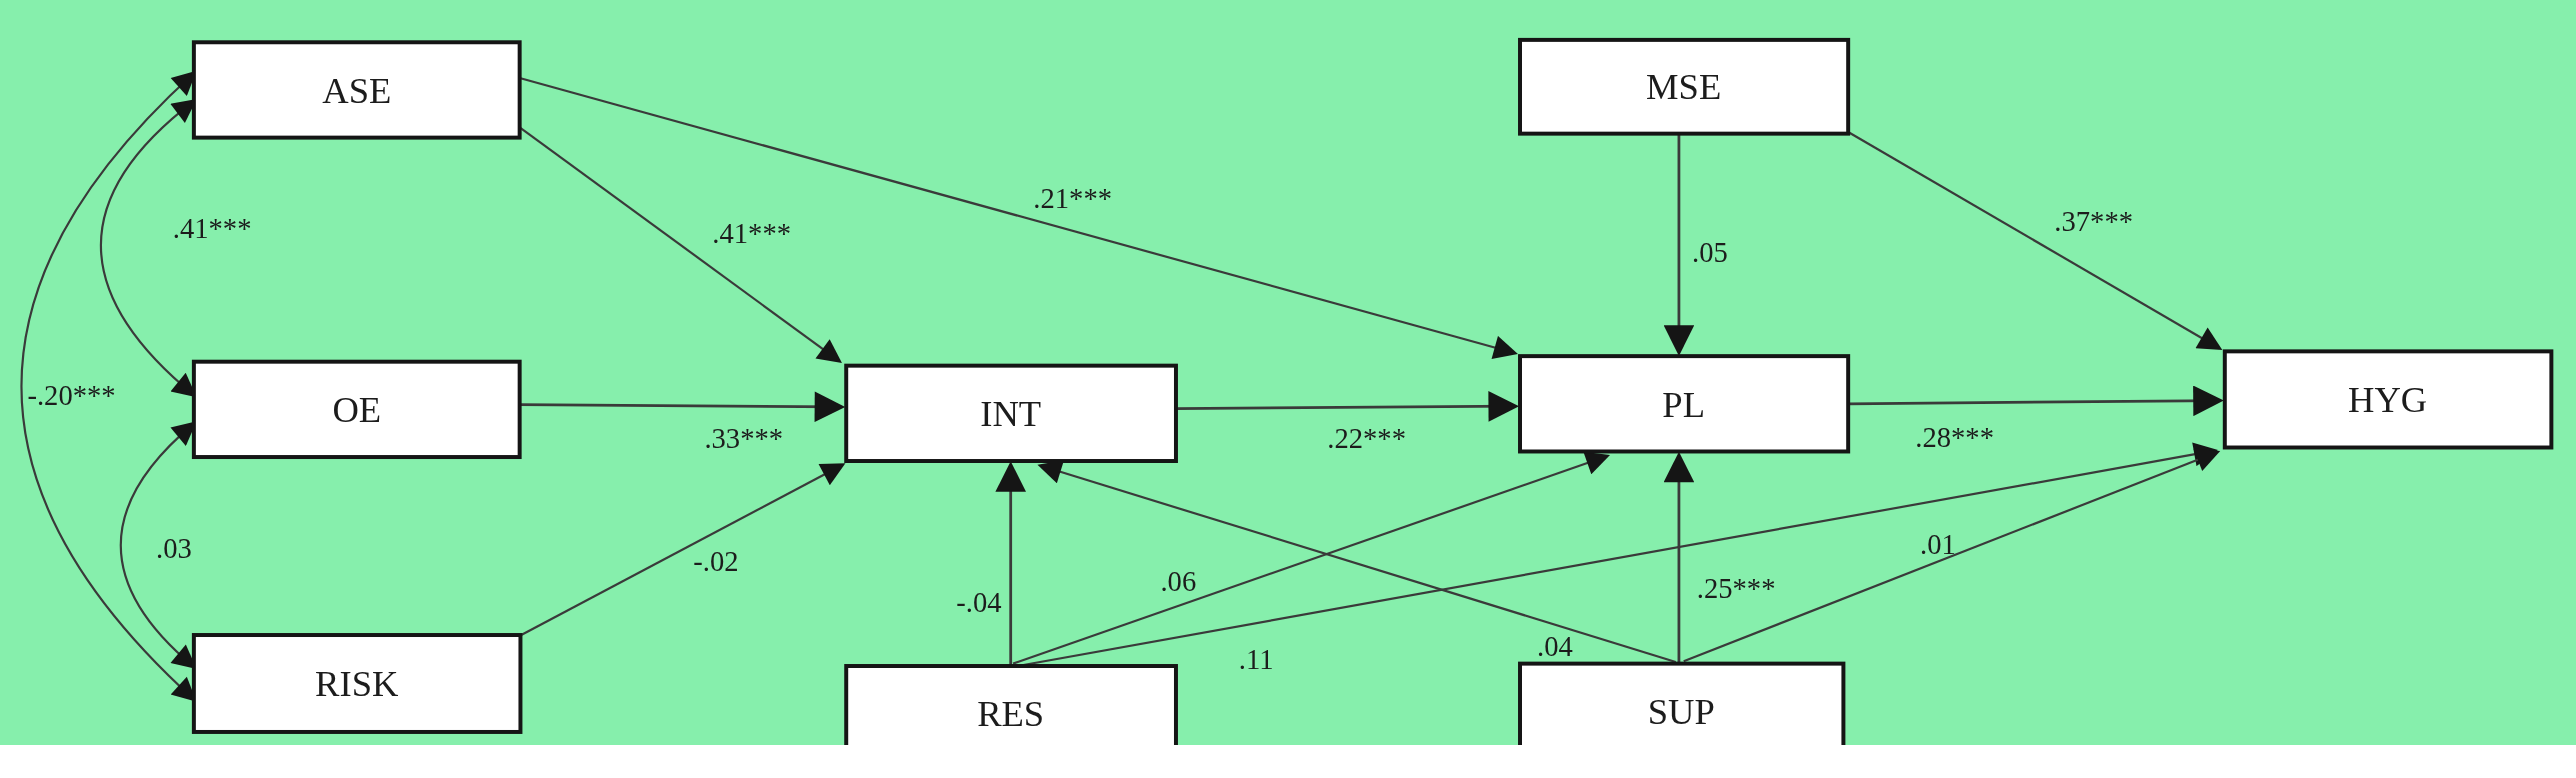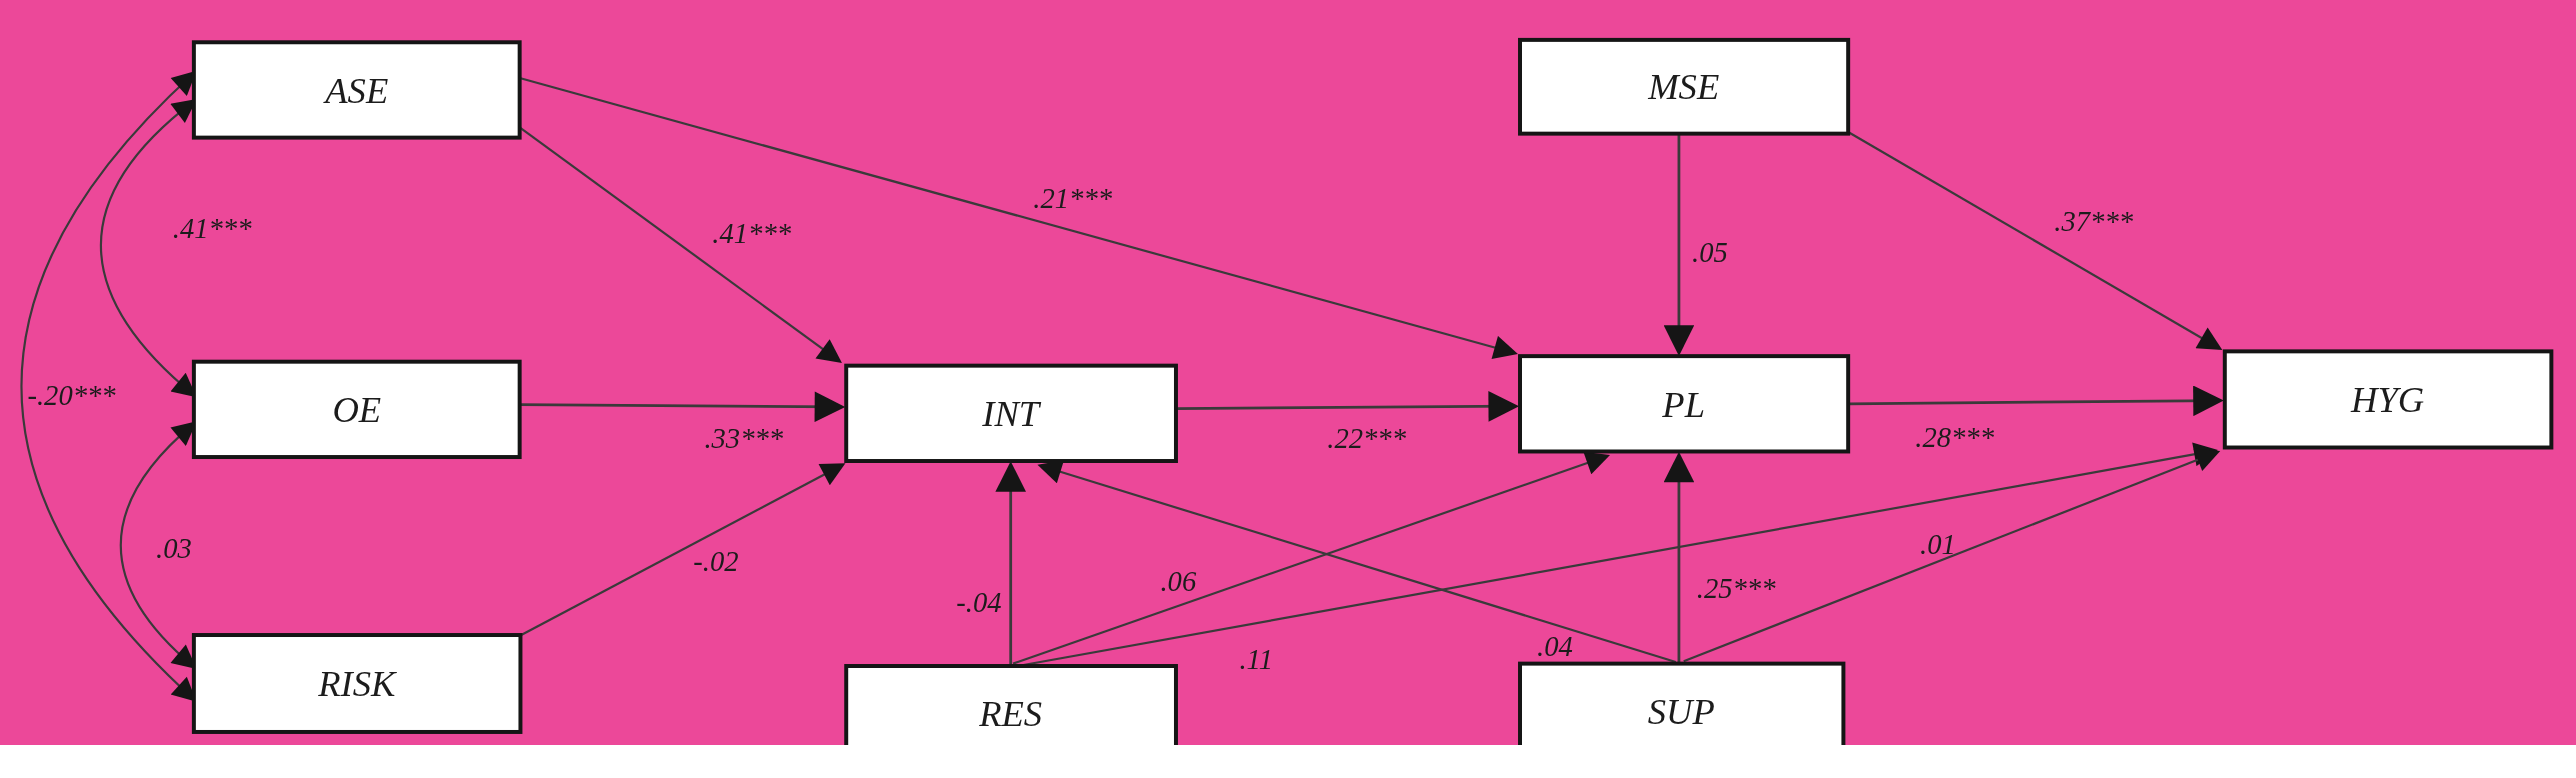--- a/index.html
+++ b/index.html
@@ -10,9 +10,8 @@
   .diagram-wrap {
     width: 2576px;
     height: 745px;
-    background: #ec4899;
+    background: #86efac;
     position: relative;
-    font-style: italic;
   }
   svg { display: block; }
   .node-box {

